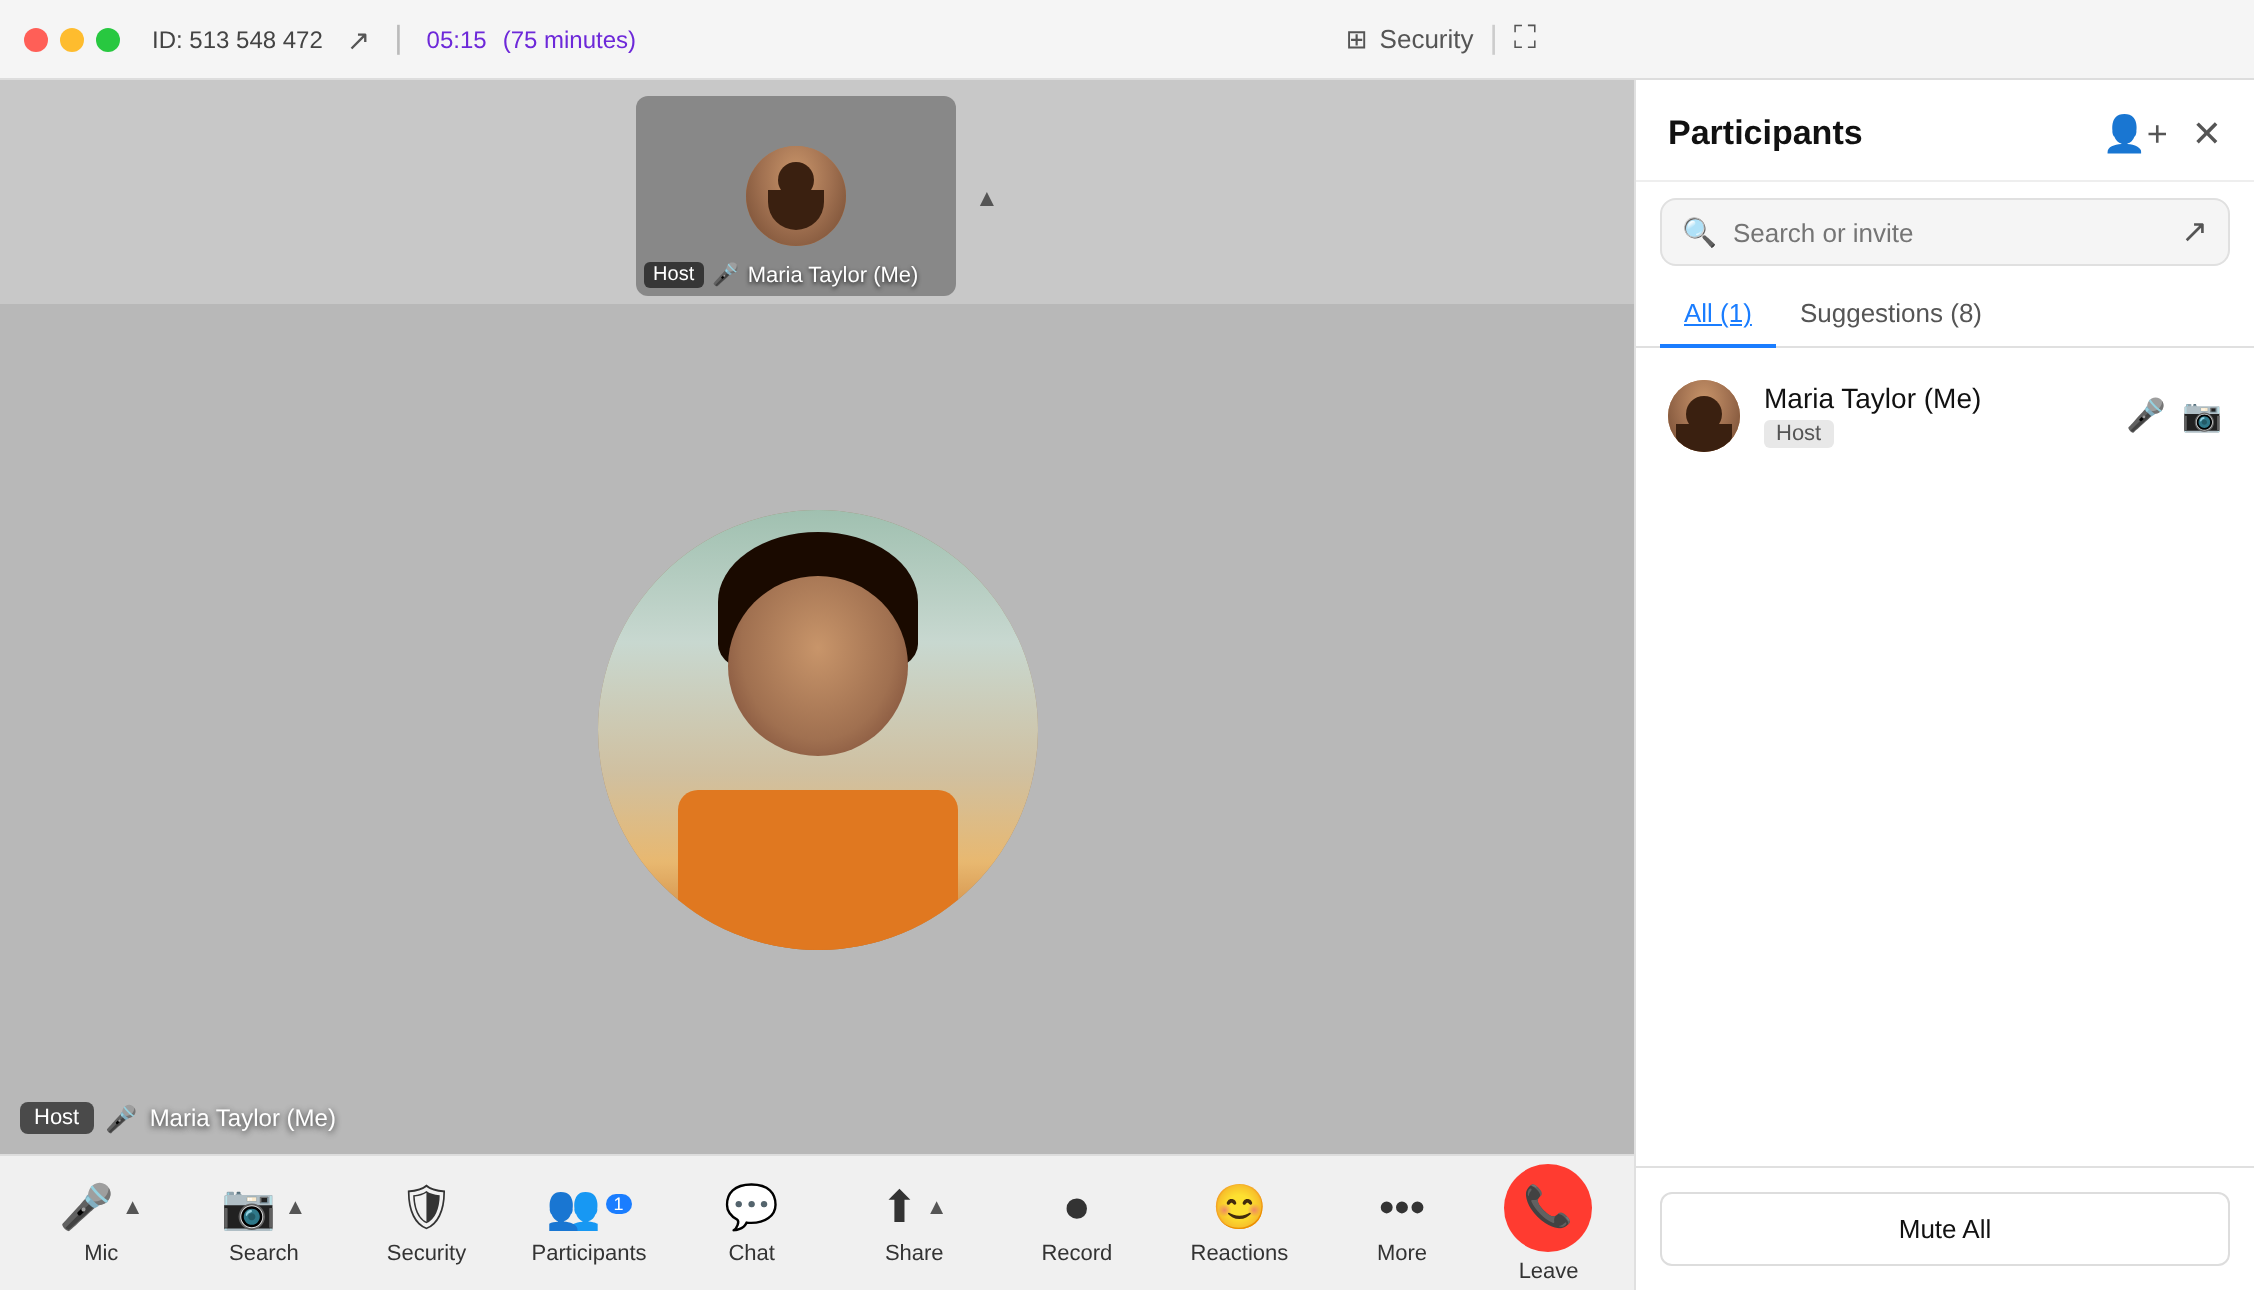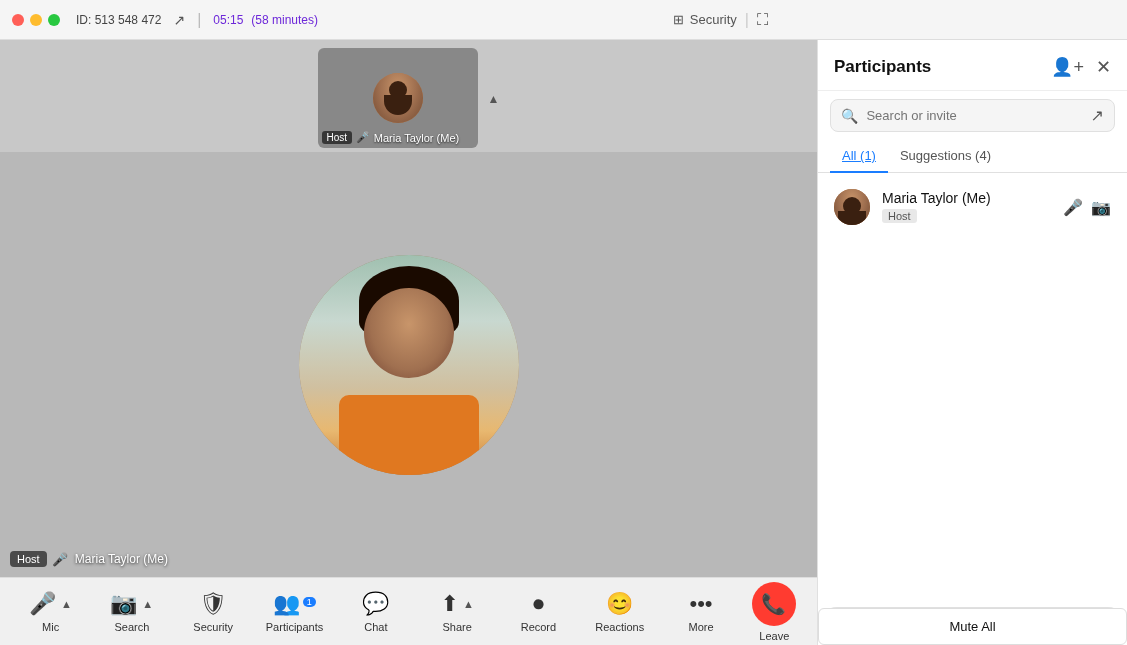--- a/index.html
+++ b/index.html
@@ -384,7 +384,7 @@
   <button class="share-btn">↗</button>
   <span class="title-sep">|</span>
   <span class="meeting-time">05:15</span>
-  <span class="meeting-time">(58 minutes)</span>
+  <span class="meeting-time">(75 minutes)</span>
   <div class="title-center">
     <button class="thumbnail-btn">
       <span>⊞</span>

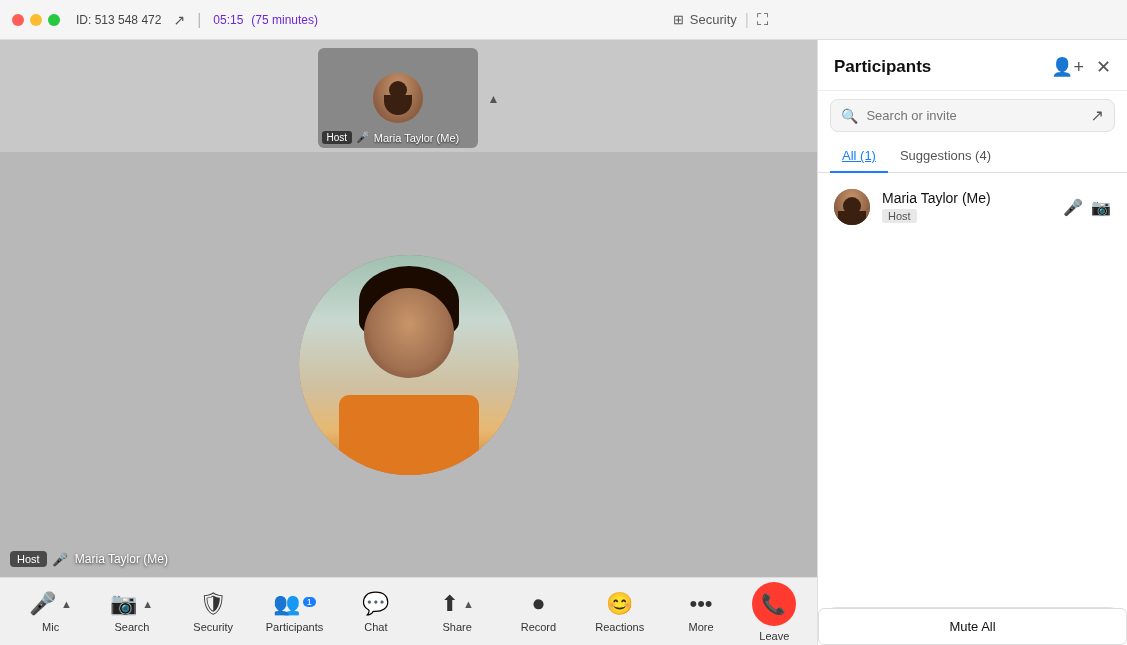--- a/index.html
+++ b/index.html
@@ -505,7 +505,7 @@
 
     <div class="tabs">
       <div class="tab active">All (1)</div>
-      <div class="tab">Suggestions (4)</div>
+      <div class="tab">Suggestions (8)</div>
     </div>
 
     <div class="participant-list">

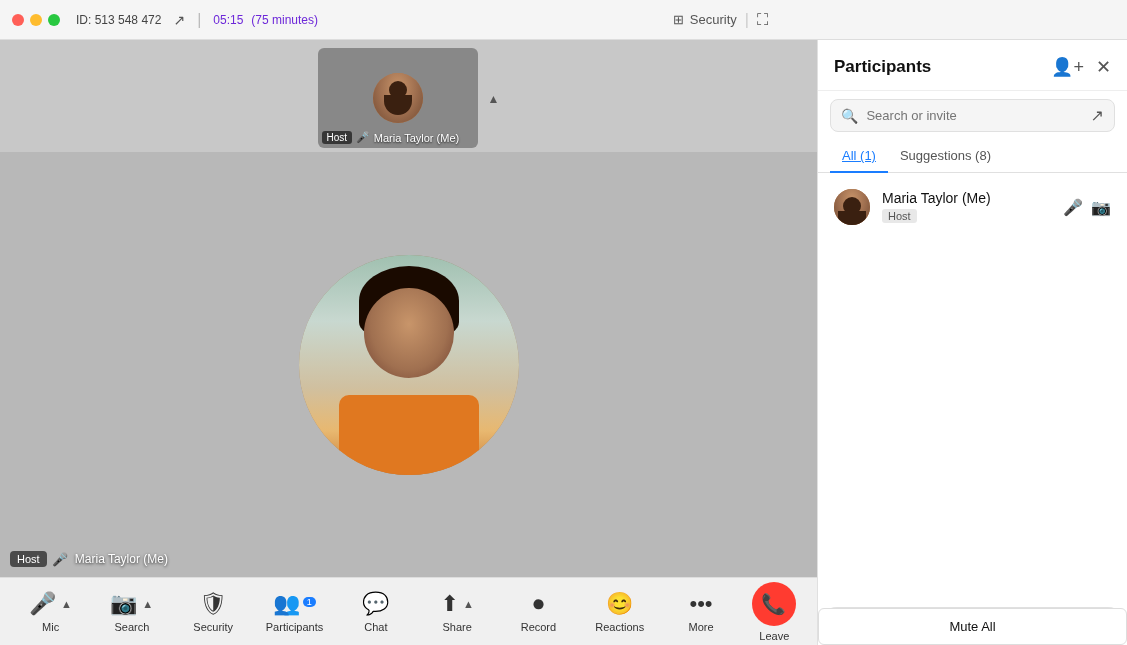--- a/index.html
+++ b/index.html
@@ -283,10 +283,10 @@
 
     
     .panel-footer {
+      padding: 12px;
       display: flex;
       gap: 8px;
       border-top: 1px solid #e0e0e0;
-      border-radius: 20px;
     }
     .mute-all-btn {
       flex: 1;

